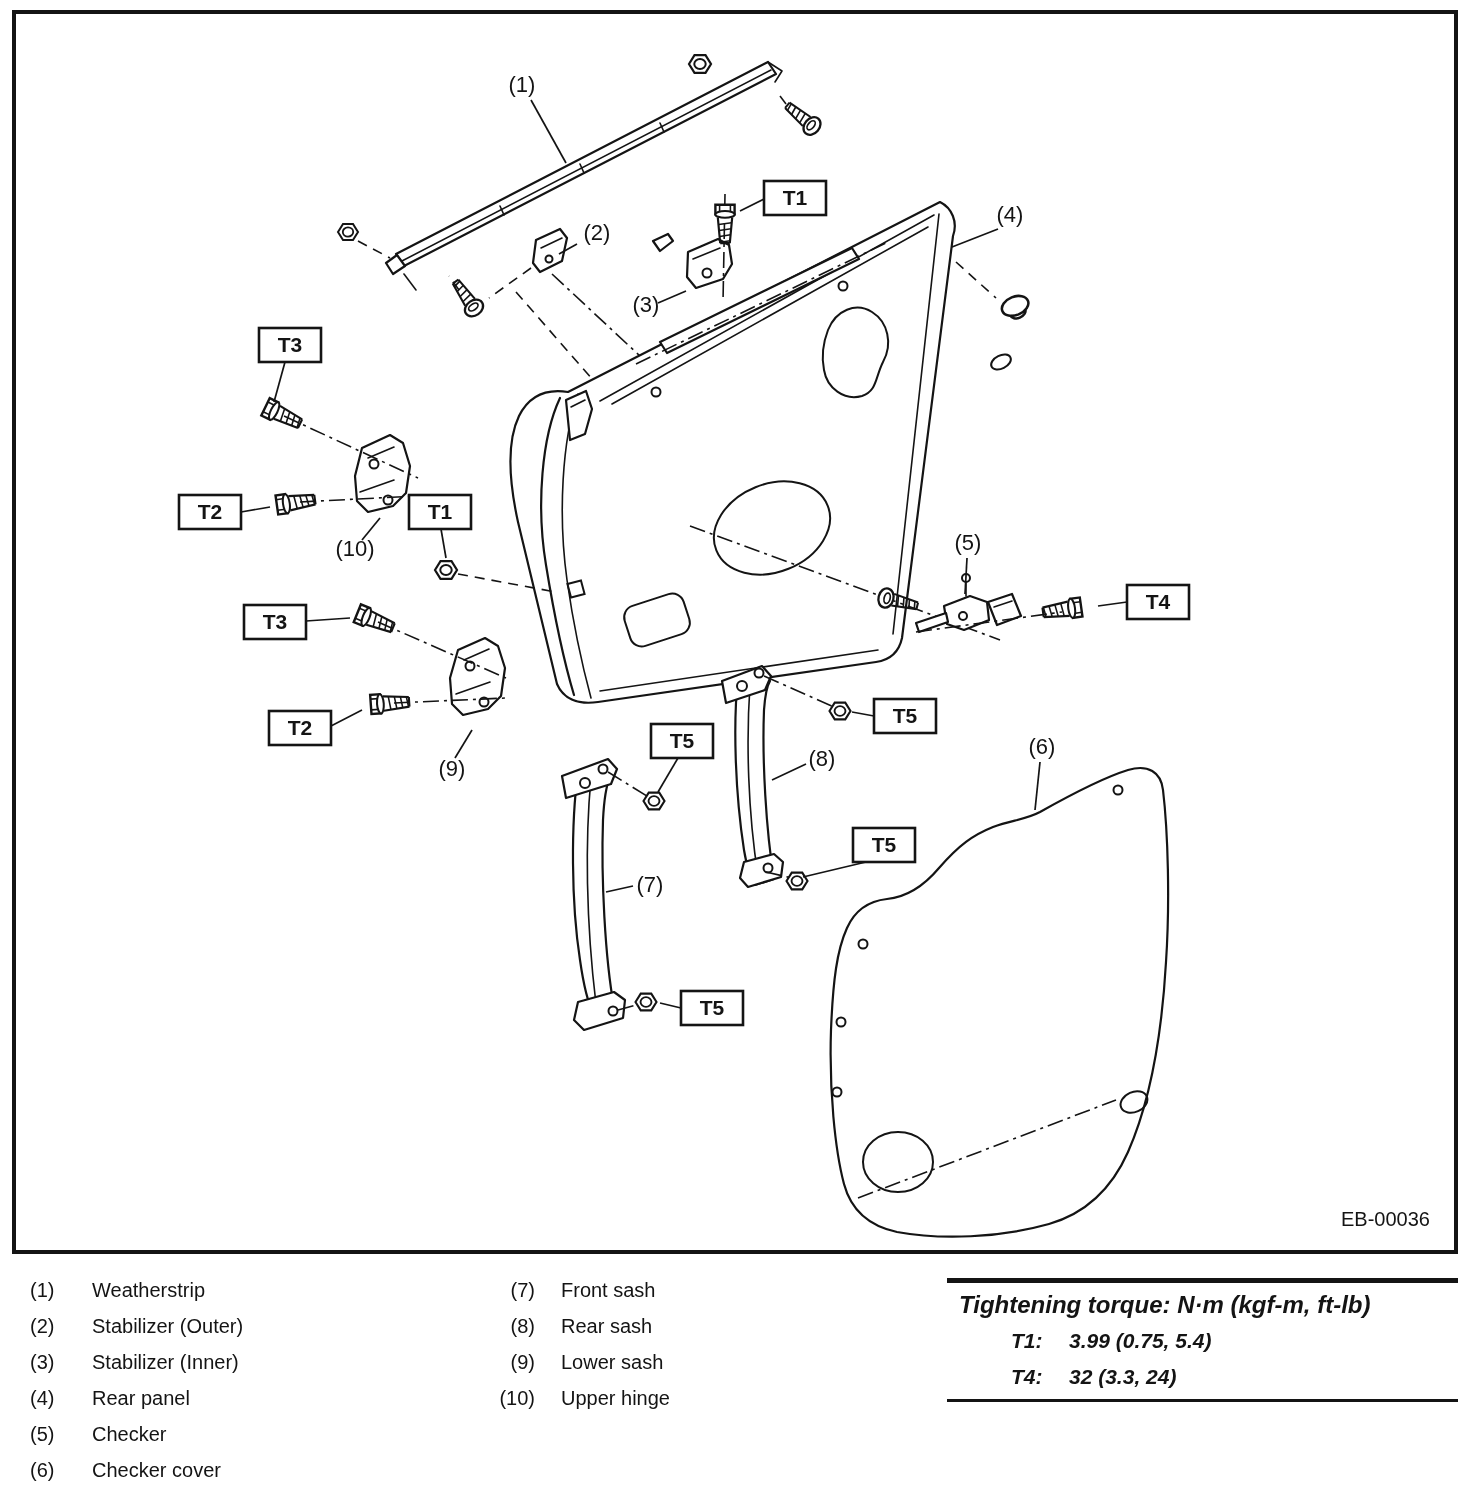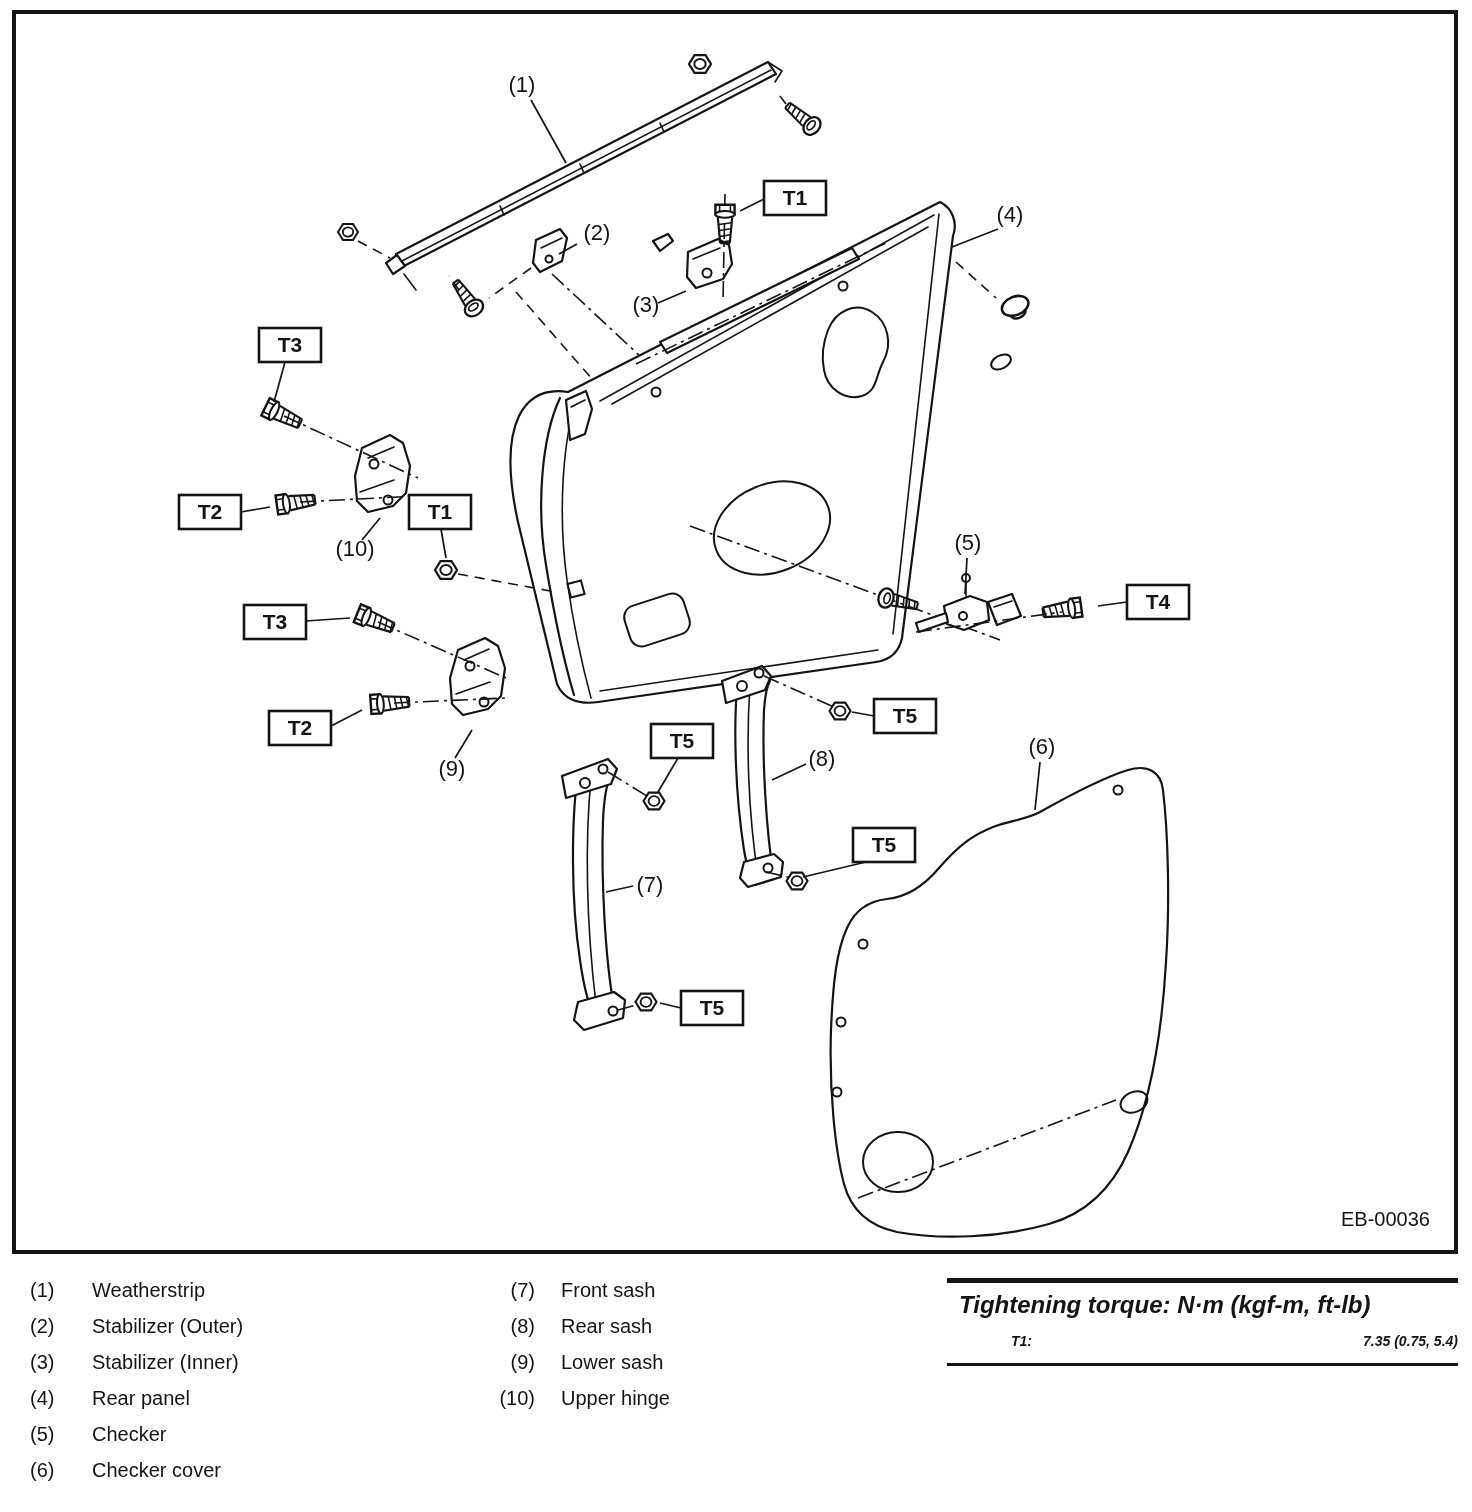--- a/index.html
+++ b/index.html
@@ -39,7 +39,7 @@
   .torque { flex:1; border-top:5px solid #141414; border-bottom:3px solid #141414;
             margin-top:6px; padding:4px 0 4px 12px; font-style:italic; font-weight:bold; }
   .torque-title { font-size:24px; line-height:36px; }
-  .torque-row { display:flex; font-size:14px; line-height:36px; padding-left:52px;justify-content:space-between; }
+  .torque-row { display:flex; font-size:21px; line-height:36px; padding-left:52px; }
   .torque-code { width:58px; }
 </style>
 </head>

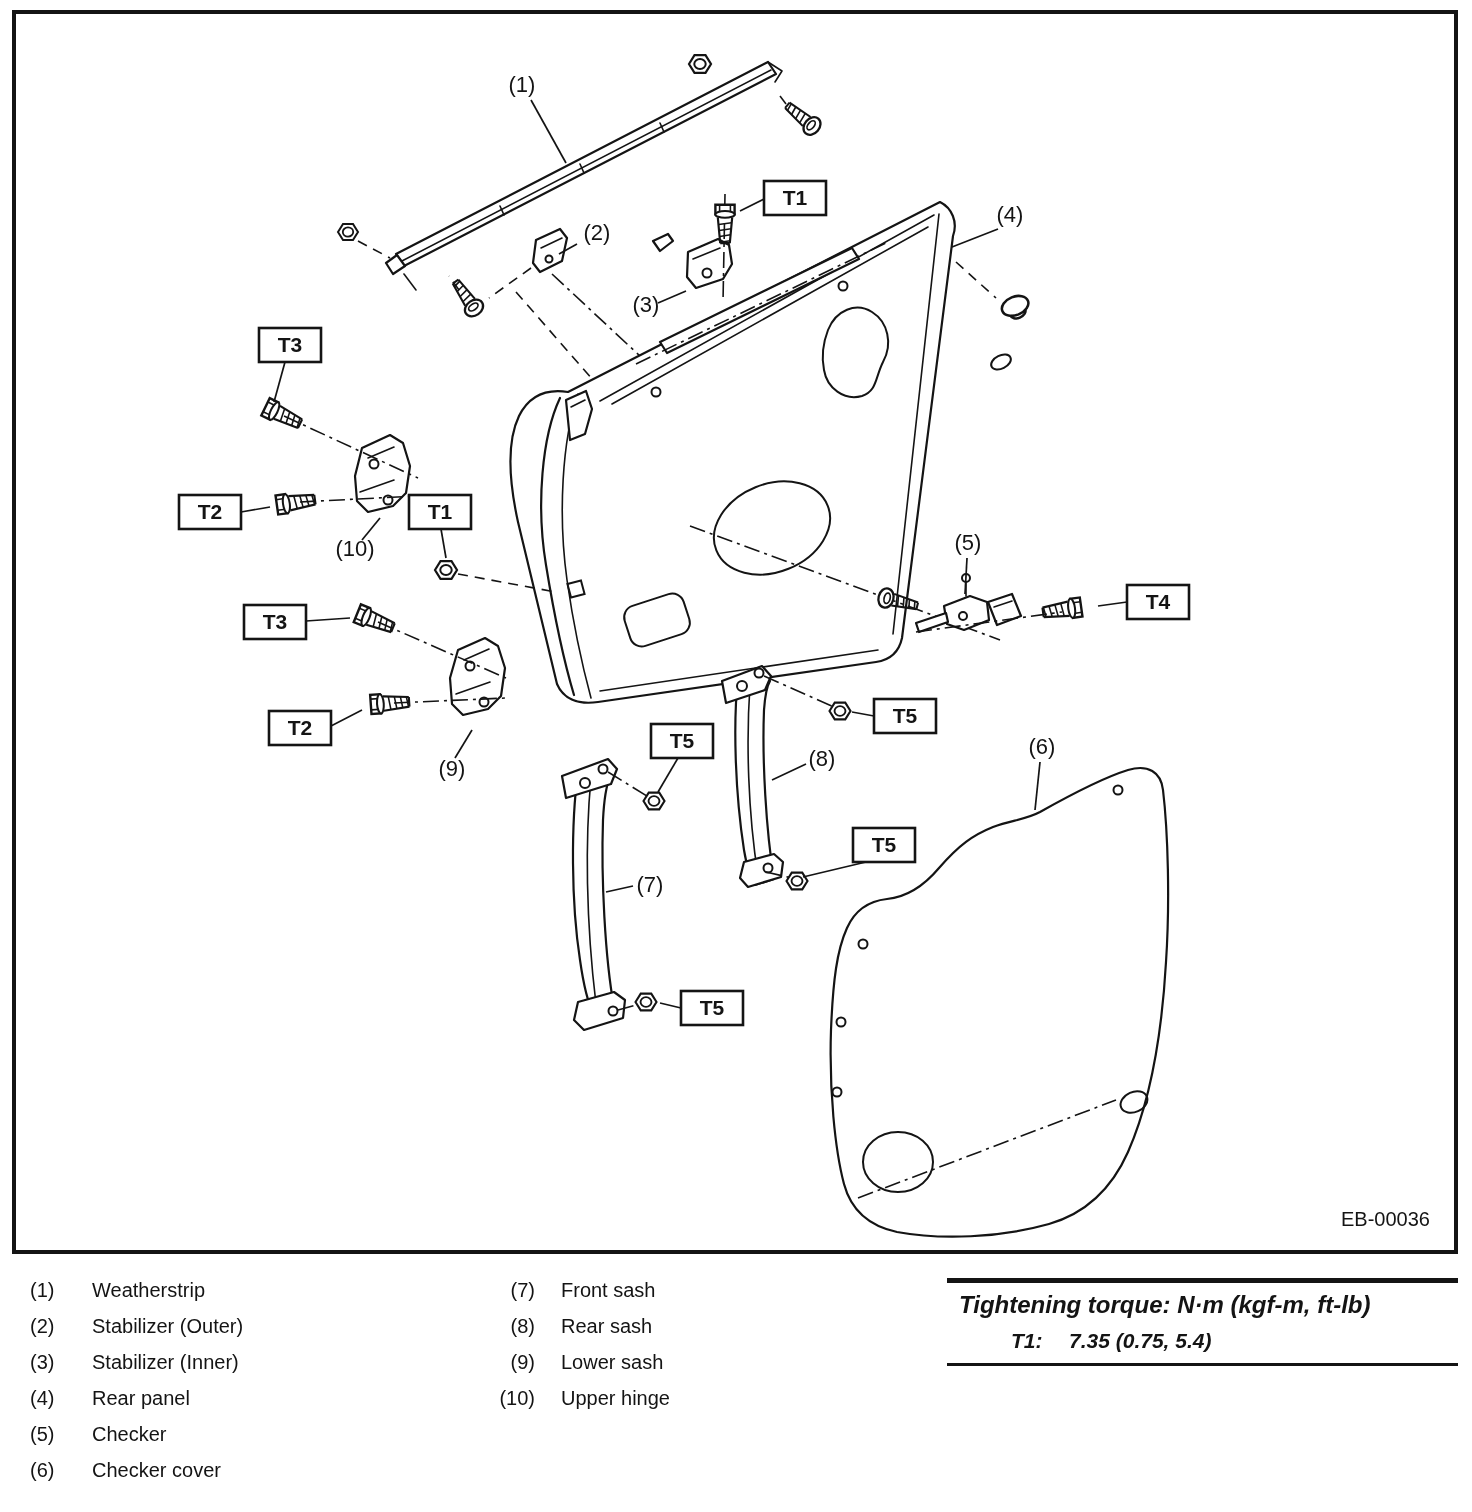--- a/index.html
+++ b/index.html
@@ -347,7 +347,7 @@
     <div class="torque-title">Tightening torque: N·m (kgf-m, ft-lb)</div>
     <div class="torque-row">
       <span class="torque-code">T1:</span>
-      <span class="torque-value">7.35 (0.75, 5.4)</span>
+      <span class="torque-value">3.99 (0.75, 5.4)</span>
     </div>
   </div>
 </div>

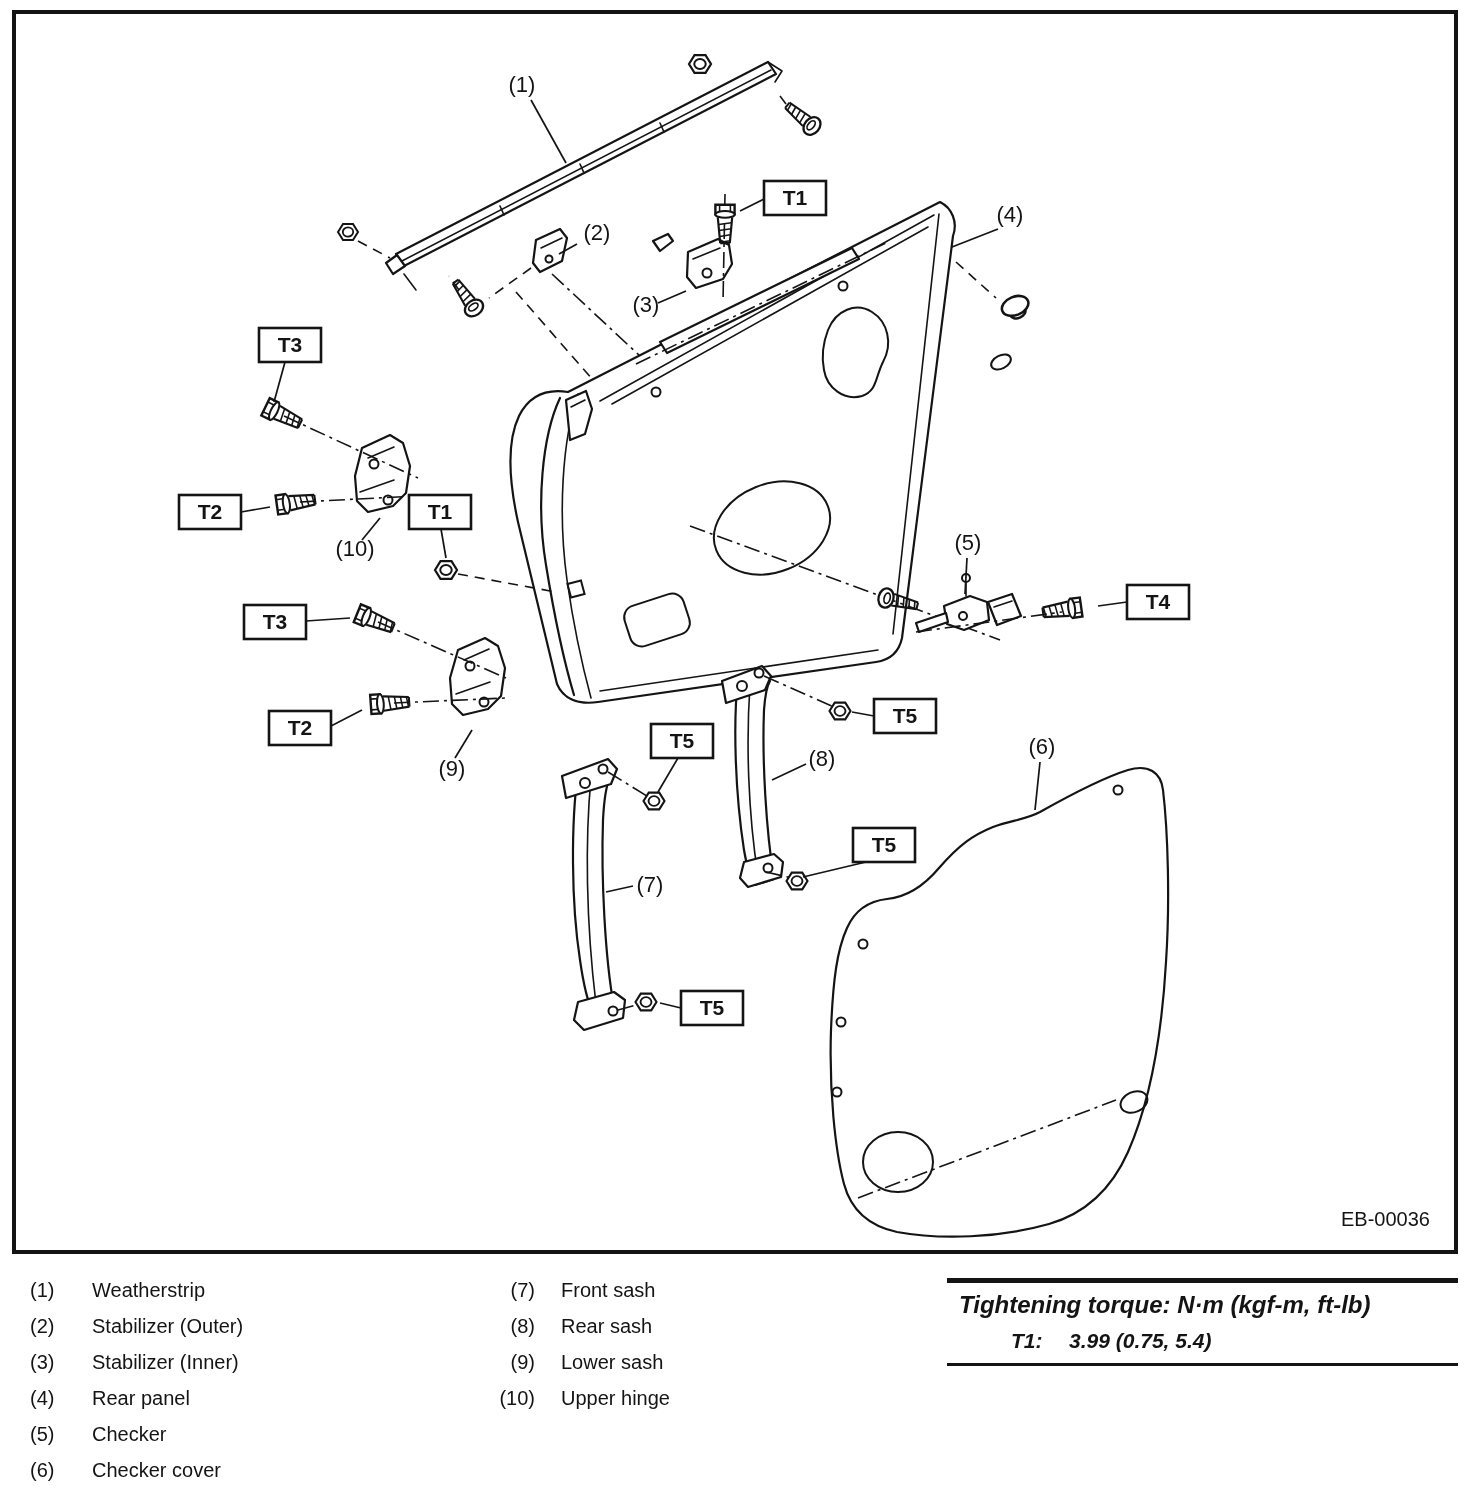--- a/index.html
+++ b/index.html
@@ -349,6 +349,10 @@
       <span class="torque-code">T1:</span>
       <span class="torque-value">3.99 (0.75, 5.4)</span>
     </div>
+    <div class="torque-row">
+      <span class="torque-code">T4:</span>
+      <span class="torque-value">32 (3.3, 24)</span>
+    </div>
   </div>
 </div>
 

